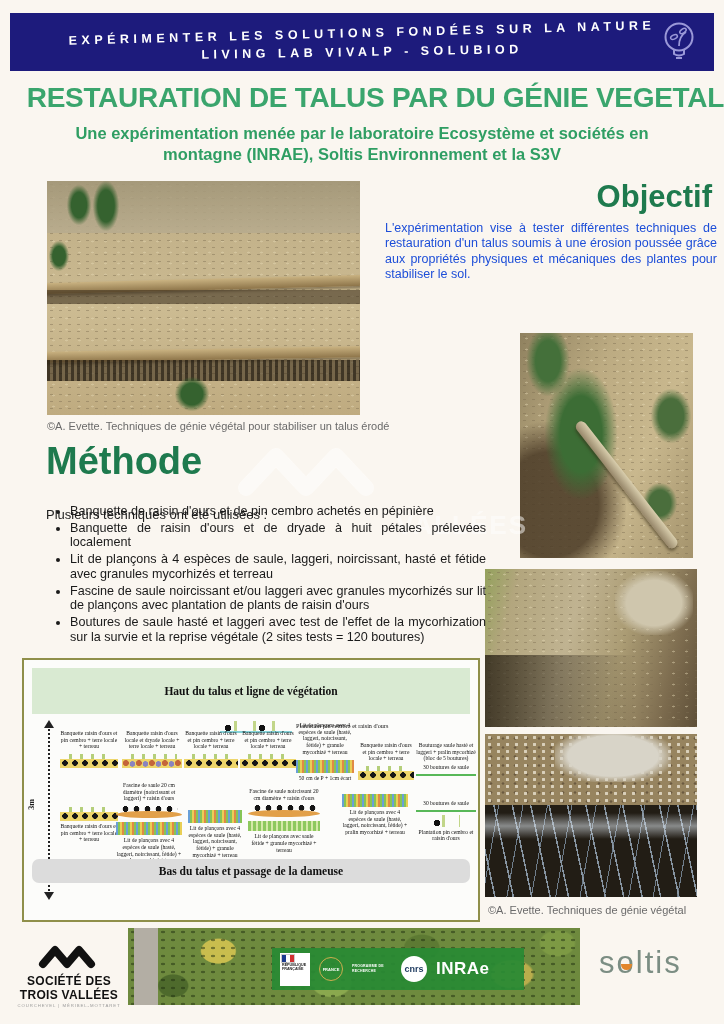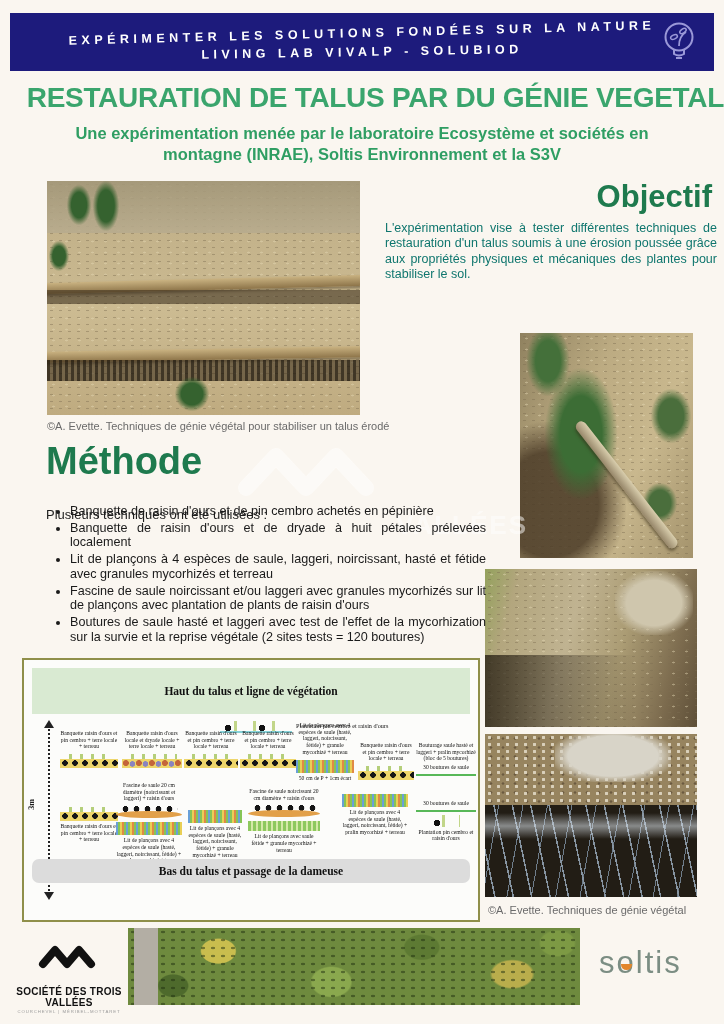--- a/index.html
+++ b/index.html
@@ -21,7 +21,7 @@
 
   
   .objectif-h { top:179px; right:12px; font-size:31px; font-weight:bold; color:#1e7a4e; }
-  .objectif-t { top:221px; left:385px; width:332px; font-size:12.5px; line-height:1.22; text-align:justify; color:#0f766e; }
+  .objectif-t { top:221px; left:385px; width:332px; font-size:12.5px; line-height:1.22; text-align:justify; color:#1d4ed8; }
 
   
   .photo { position:absolute; overflow:hidden; }

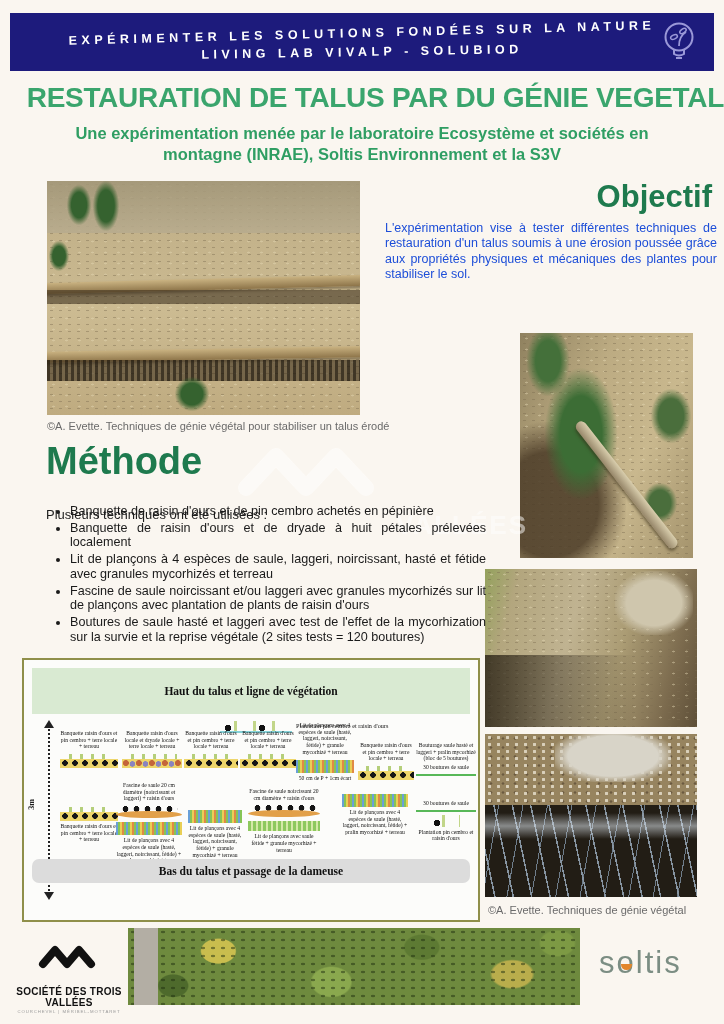--- a/index.html
+++ b/index.html
@@ -350,6 +350,16 @@
 
 <div class="abs strip">
   <div class="road"></div>
+  <div class="band">
+    <div class="rf">
+      <div class="flag"></div>
+      <div class="rf-text">RÉPUBLIQUE FRANÇAISE</div>
+    </div>
+    <div class="fr-circle">FRANCE</div>
+    <div class="prog">PROGRAMME DE RECHERCHE</div>
+    <div class="cnrs">cnrs</div>
+    <div class="inrae">INRAe</div>
+  </div>
 </div>
 
 <div class="abs soltis">

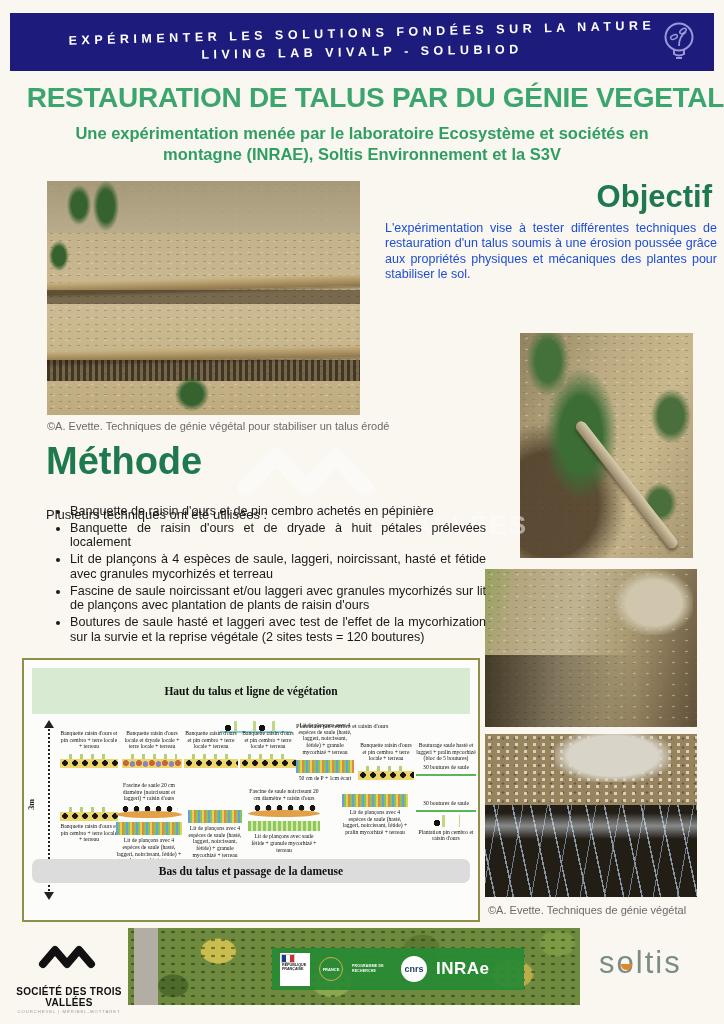--- a/index.html
+++ b/index.html
@@ -159,7 +159,7 @@
 
   
   .s3v { left:13px; top:944px; width:112px; text-align:center; }
-  .s3v-name { font-size:10px; font-weight:bold; color:#111; letter-spacing:.3px; margin-top:12px; }
+  .s3v-name { font-size:12px; font-weight:bold; color:#111; letter-spacing:.3px; margin-top:0; }
   .s3v-sub { font-size:4.3px; color:#9a9a9a; letter-spacing:.9px; margin-top:1px; }
   .strip { left:128px; top:928px; width:452px; height:77px; background-color:#6e8a3e;
     background-image:

